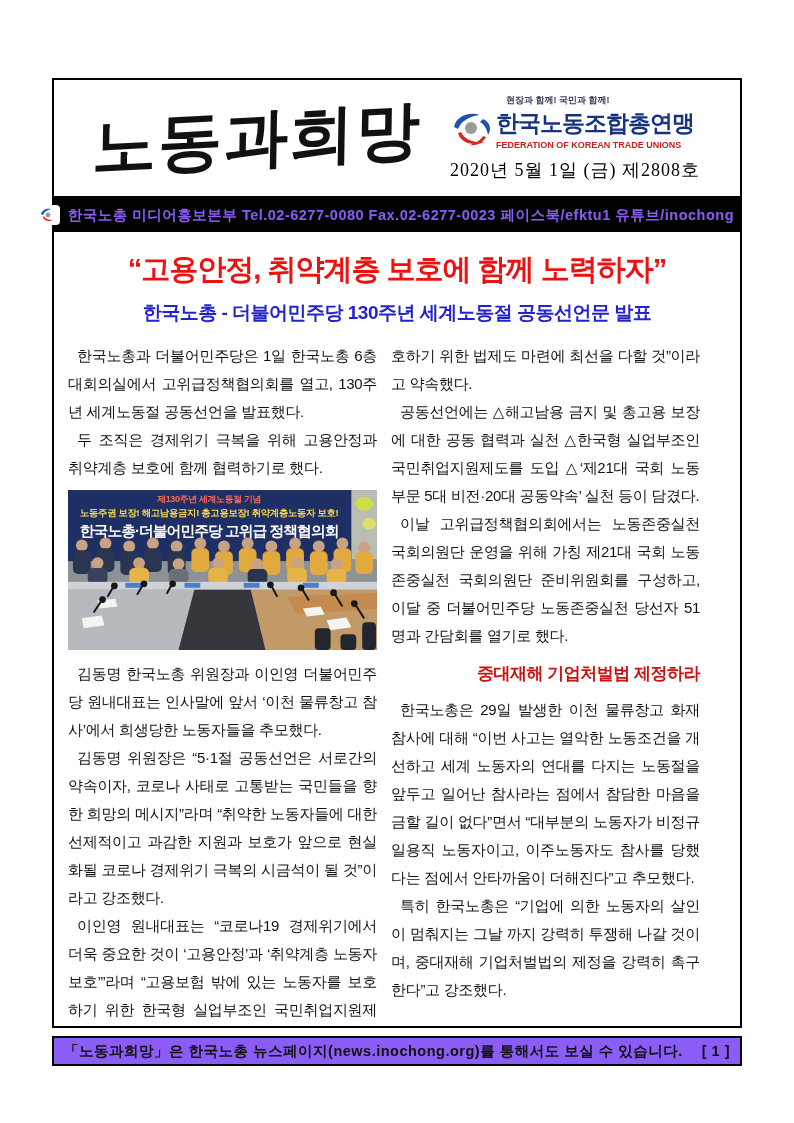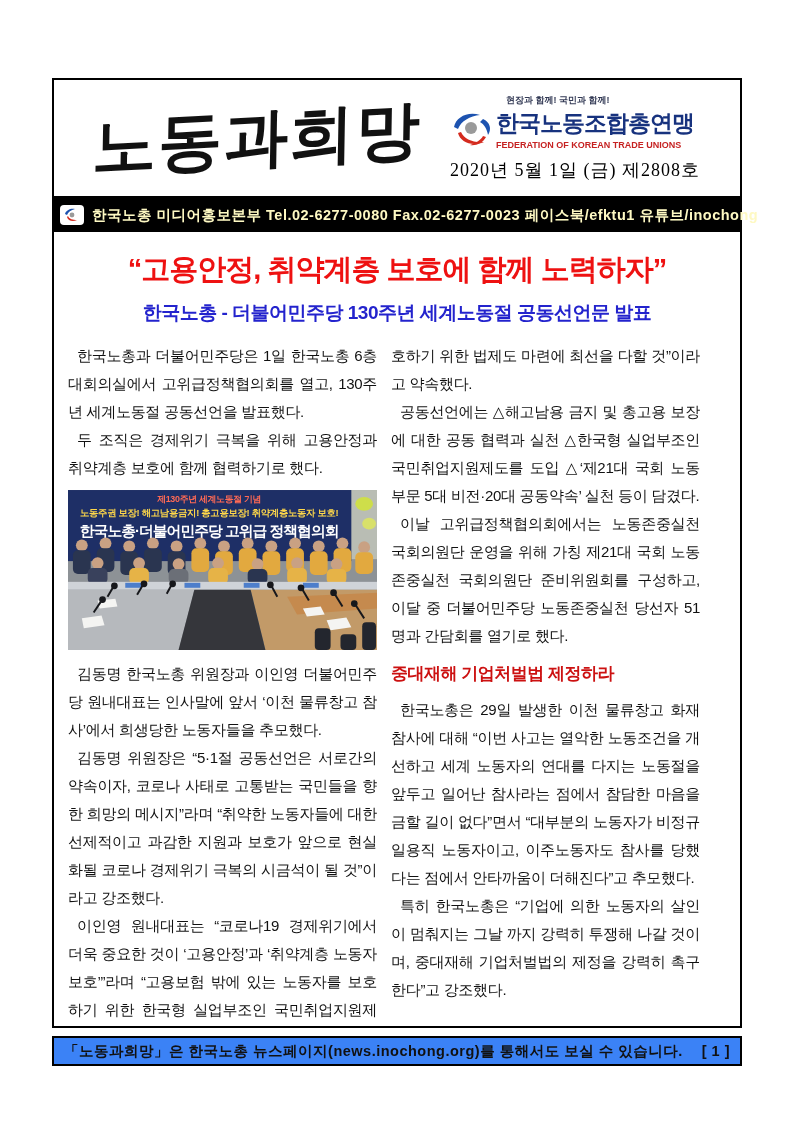--- a/index.html
+++ b/index.html
@@ -32,8 +32,8 @@
   }
   
   .media-bar{
-    background:#000;color:#fef9c3;height:34px;display:flex;align-items:center;
-    padding:0 8px;box-sizing:border-box;
+    background:#000;color:#8b5cf6;height:34px;display:flex;align-items:center;
+    padding:0 8px;box-sizing:border-box;justify-content:flex-end;
   }
   .media-logo{width:24px;height:20px;background:#fff;border-radius:4px;margin-right:8px;
     display:flex;align-items:center;justify-content:center;flex:0 0 auto;}

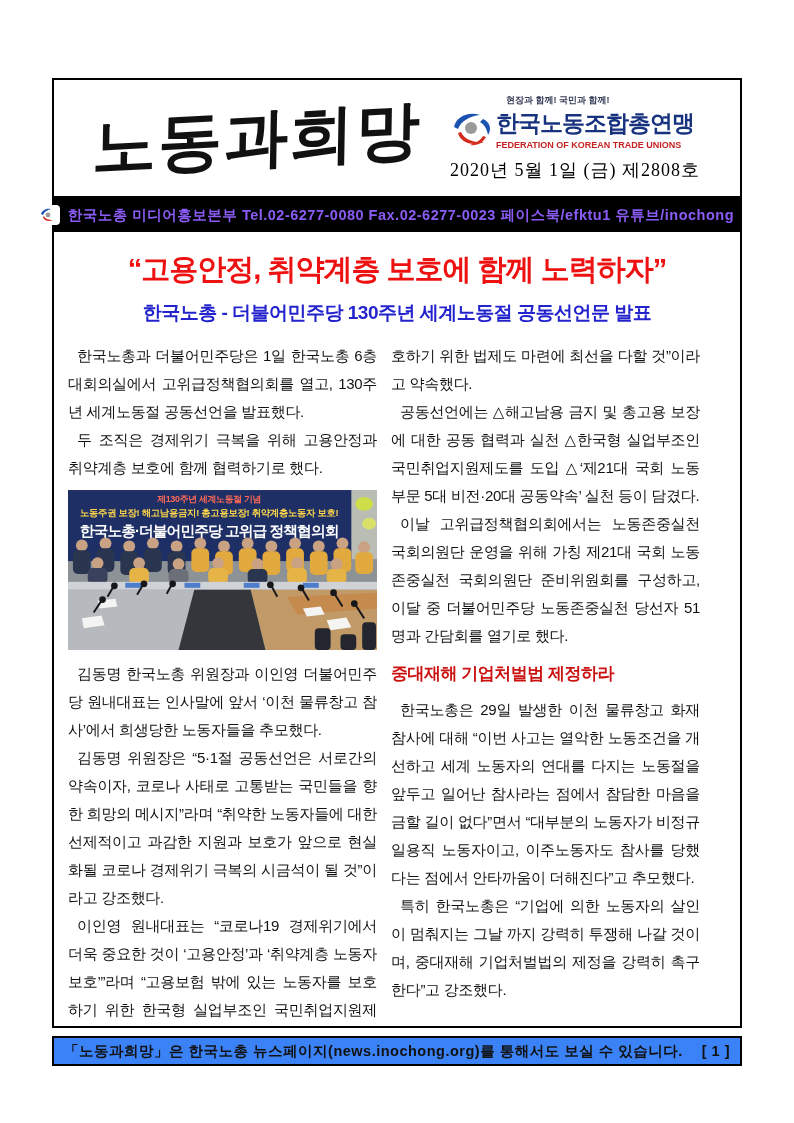--- a/index.html
+++ b/index.html
@@ -50,7 +50,7 @@
     letter-spacing:-0.3px;word-break:break-all;}
   .col p{margin:0;text-indent:0.6em;}
   .photo-wrap{margin:8px 0 10px 0;line-height:0;}
-  .red-subheading{color:#cc1111;font-weight:900;font-size:17px;text-align:left;
+  .red-subheading{color:#cc1111;font-weight:900;font-size:17px;text-align:right;
     text-indent:0 !important;margin:10px 0 8px 0 !important;letter-spacing:-0.5px;}
   
   .footer-bar{

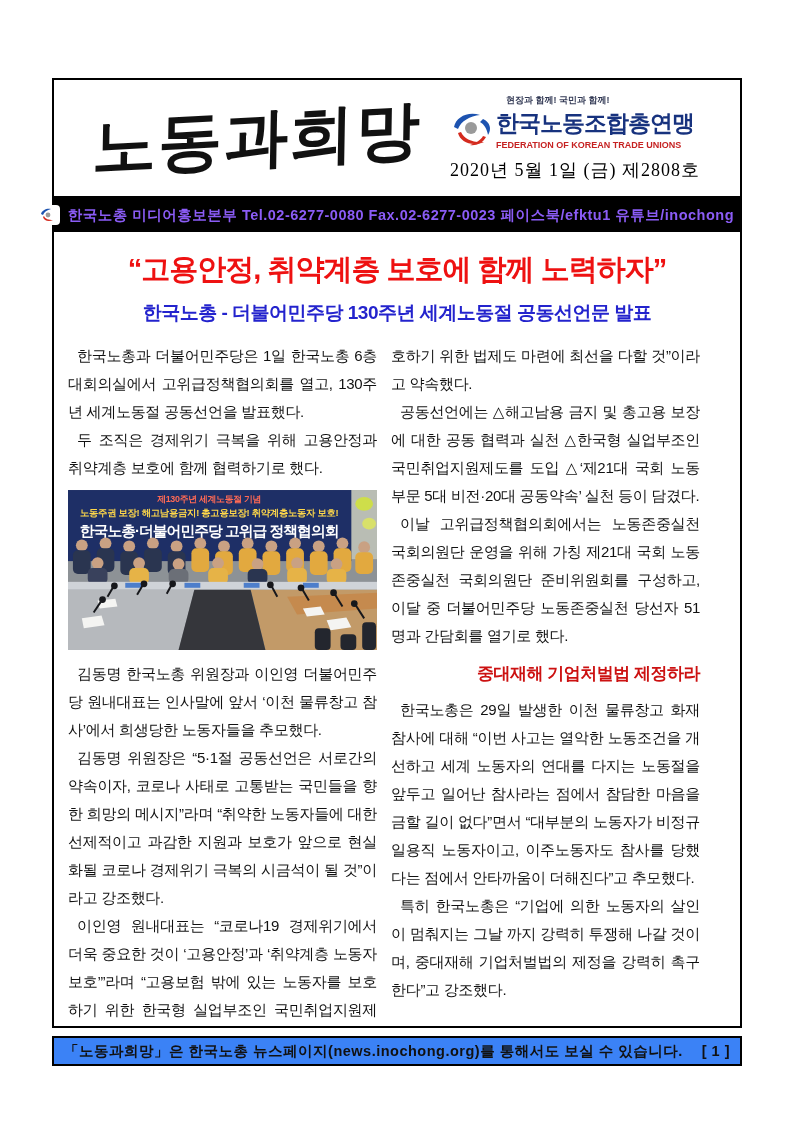--- a/index.html
+++ b/index.html
@@ -54,7 +54,7 @@
     text-indent:0 !important;margin:10px 0 8px 0 !important;letter-spacing:-0.5px;}
   
   .footer-bar{
-    margin-top:8px;border:2px solid #000;background:#3b82f6;height:30px;
+    margin-top:8px;border:2px solid #000;background:#8b5cf6;height:30px;
     display:flex;align-items:center;justify-content:space-between;
     padding:0 10px;box-sizing:border-box;font-size:14.5px;font-weight:bold;letter-spacing:0.5px;
     white-space:nowrap;

